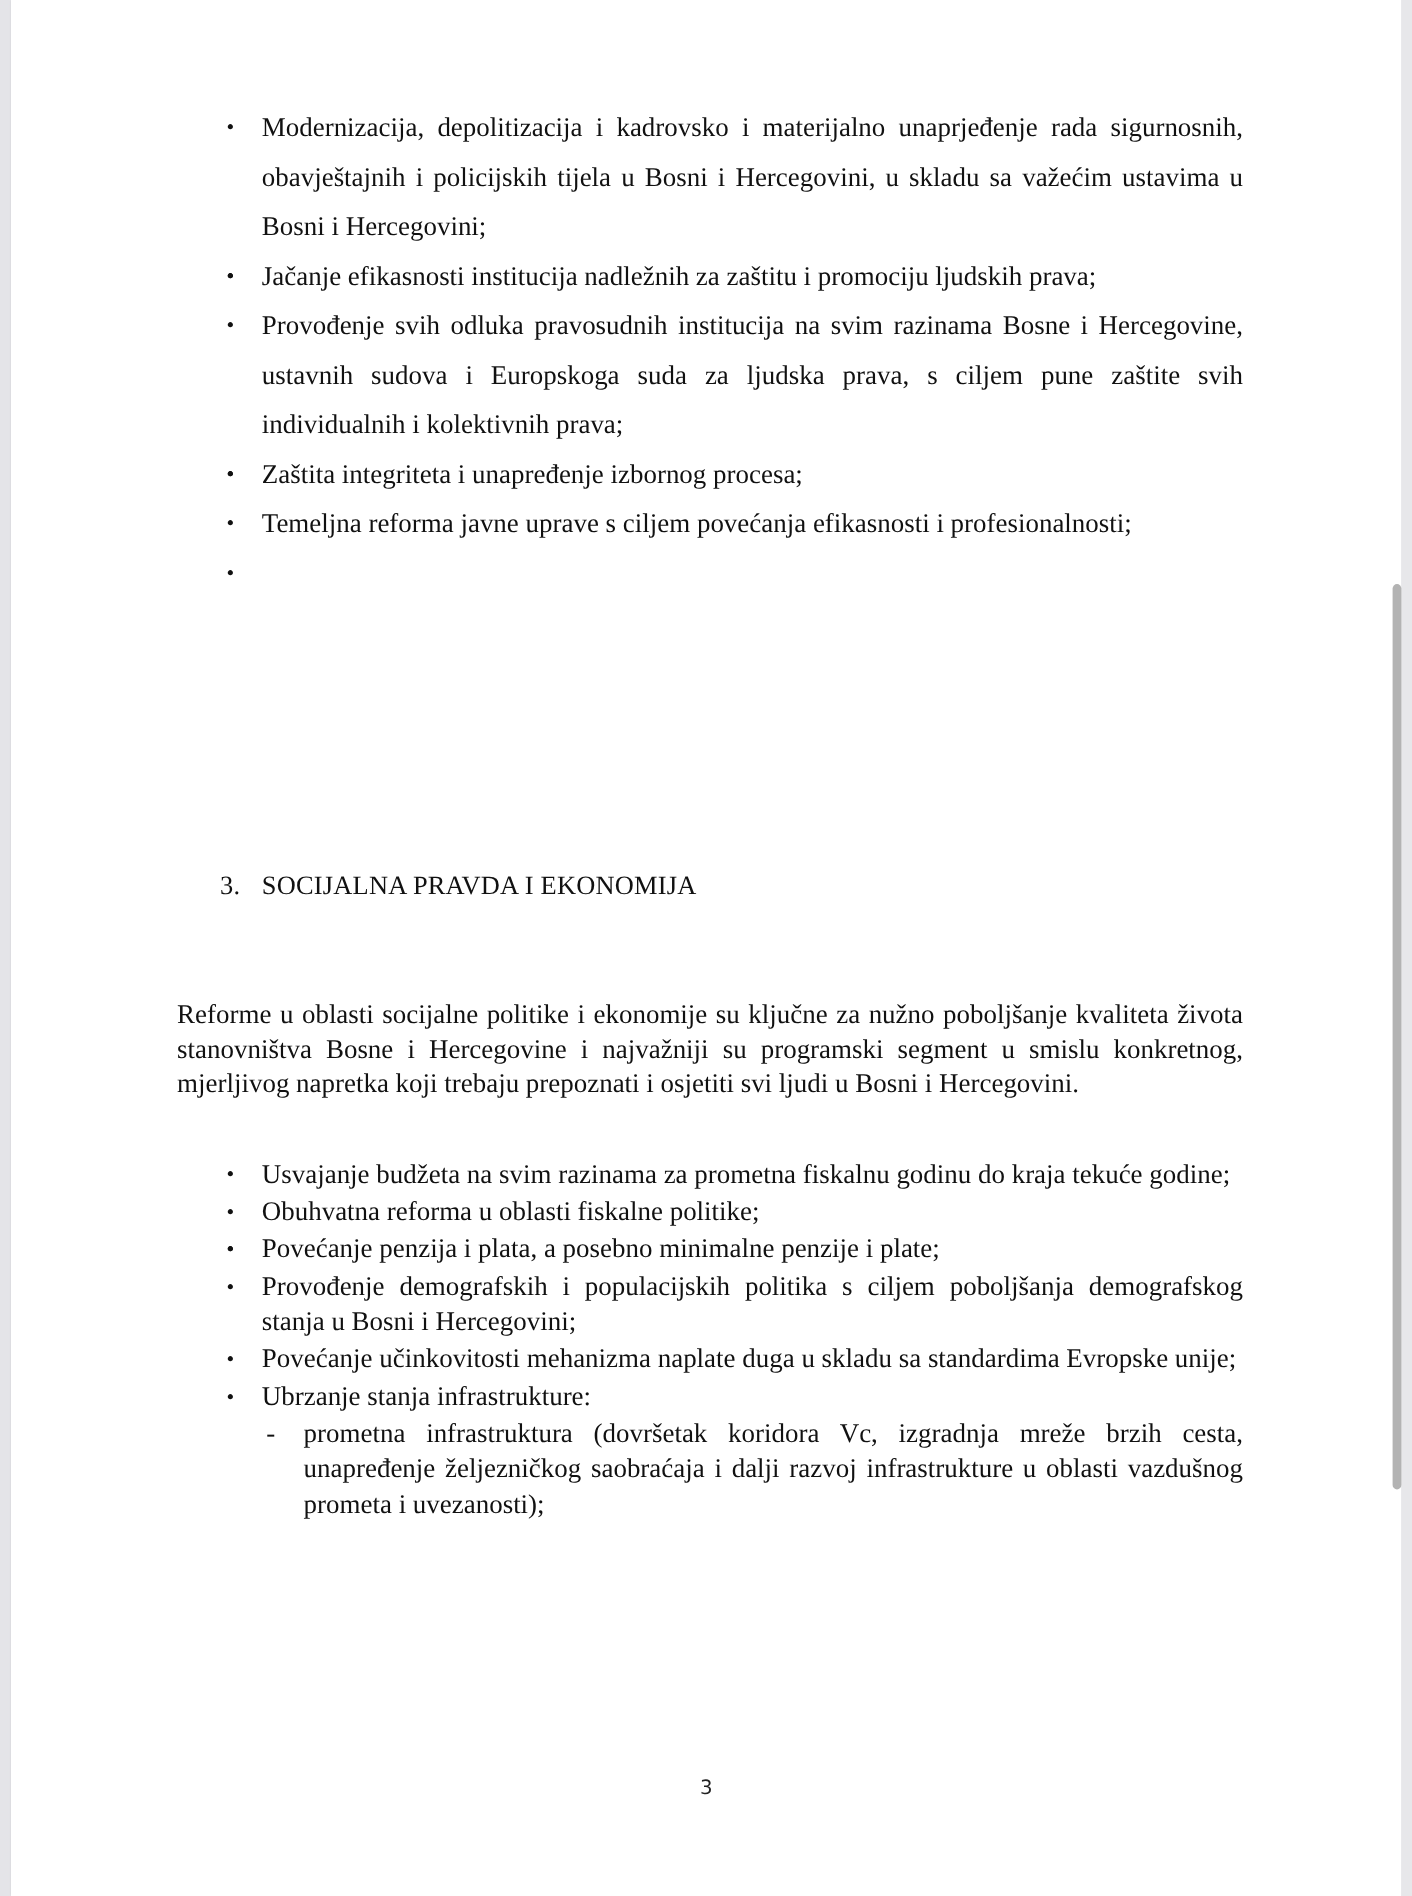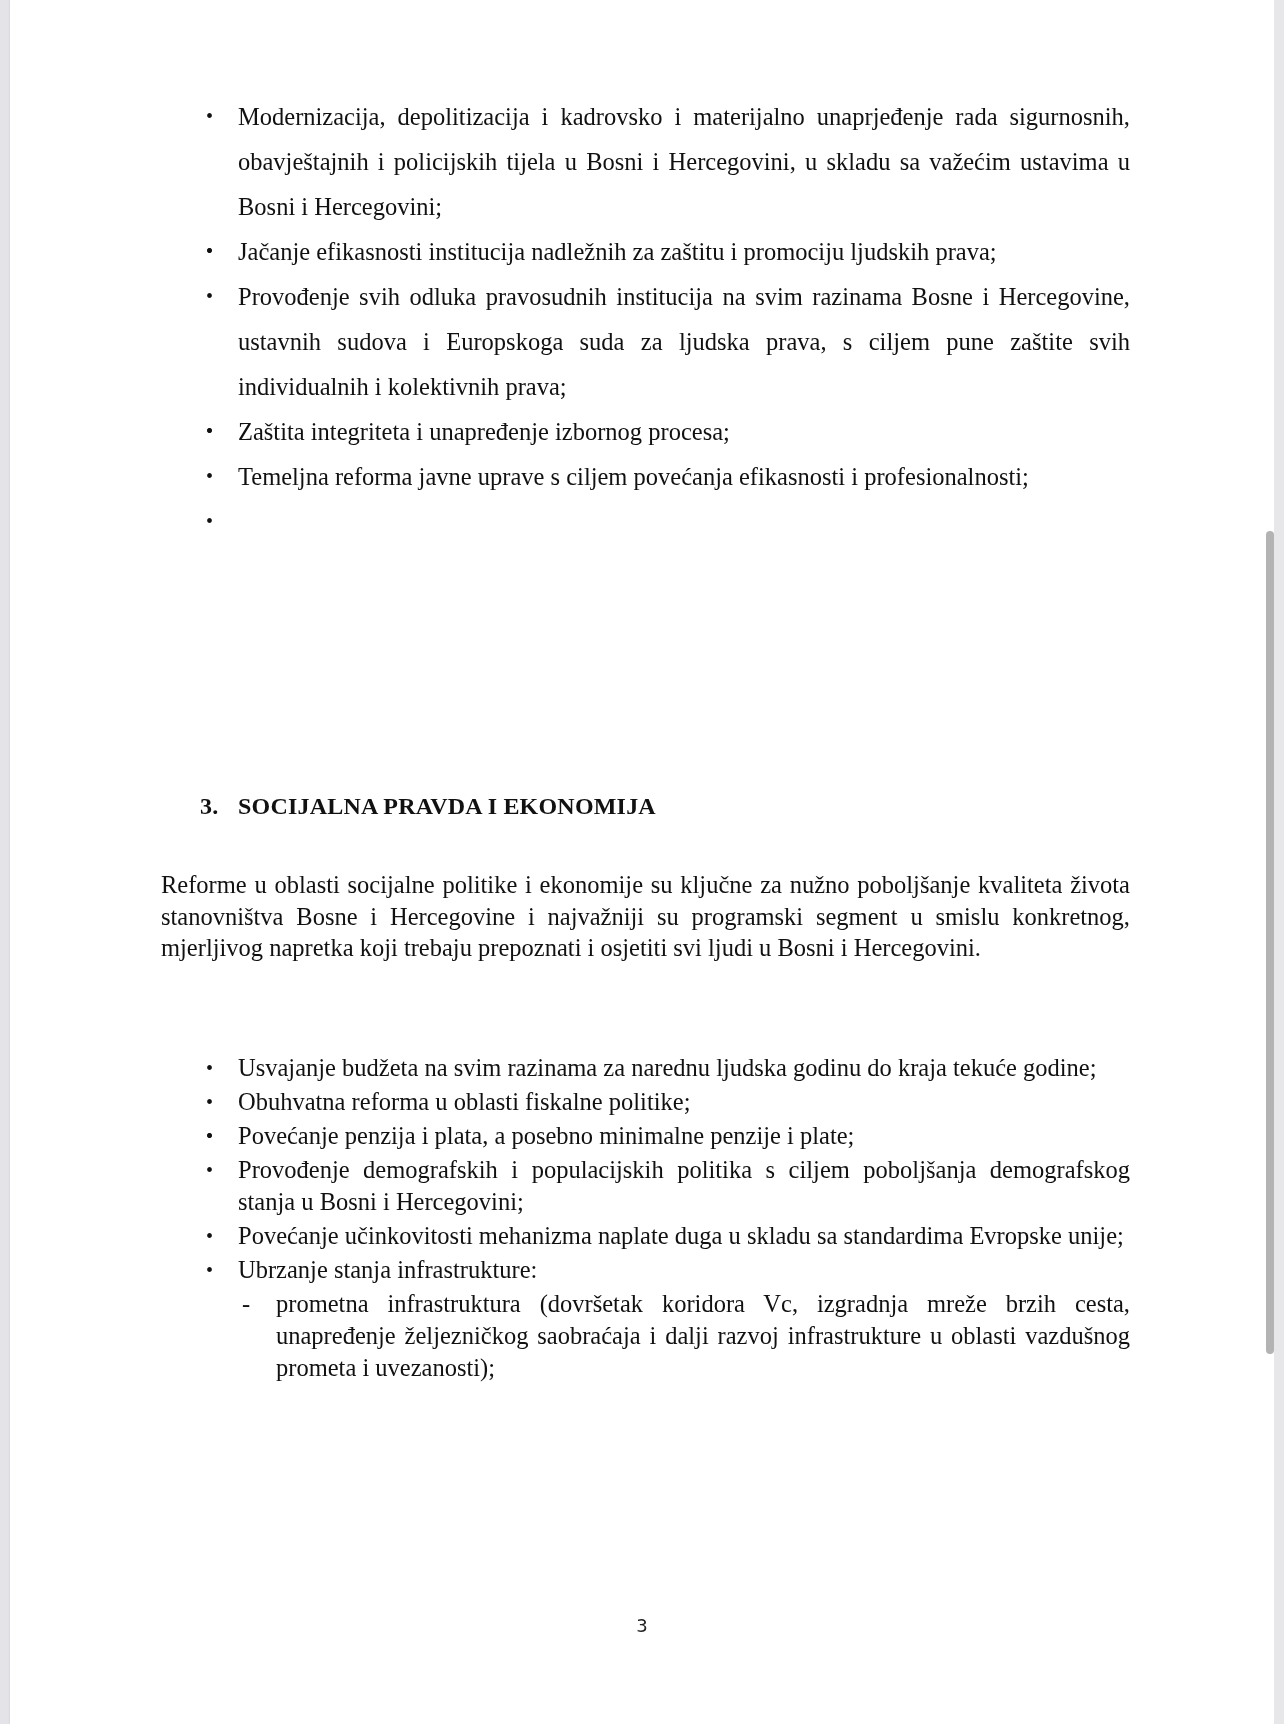--- a/index.html
+++ b/index.html
@@ -71,7 +71,7 @@
       position: absolute;
       left: 190px;
       top: 793px;
-      font-weight: bold;
+      font-weight: normal;
       font-size: 24px;
       letter-spacing: 0.2px;
     }

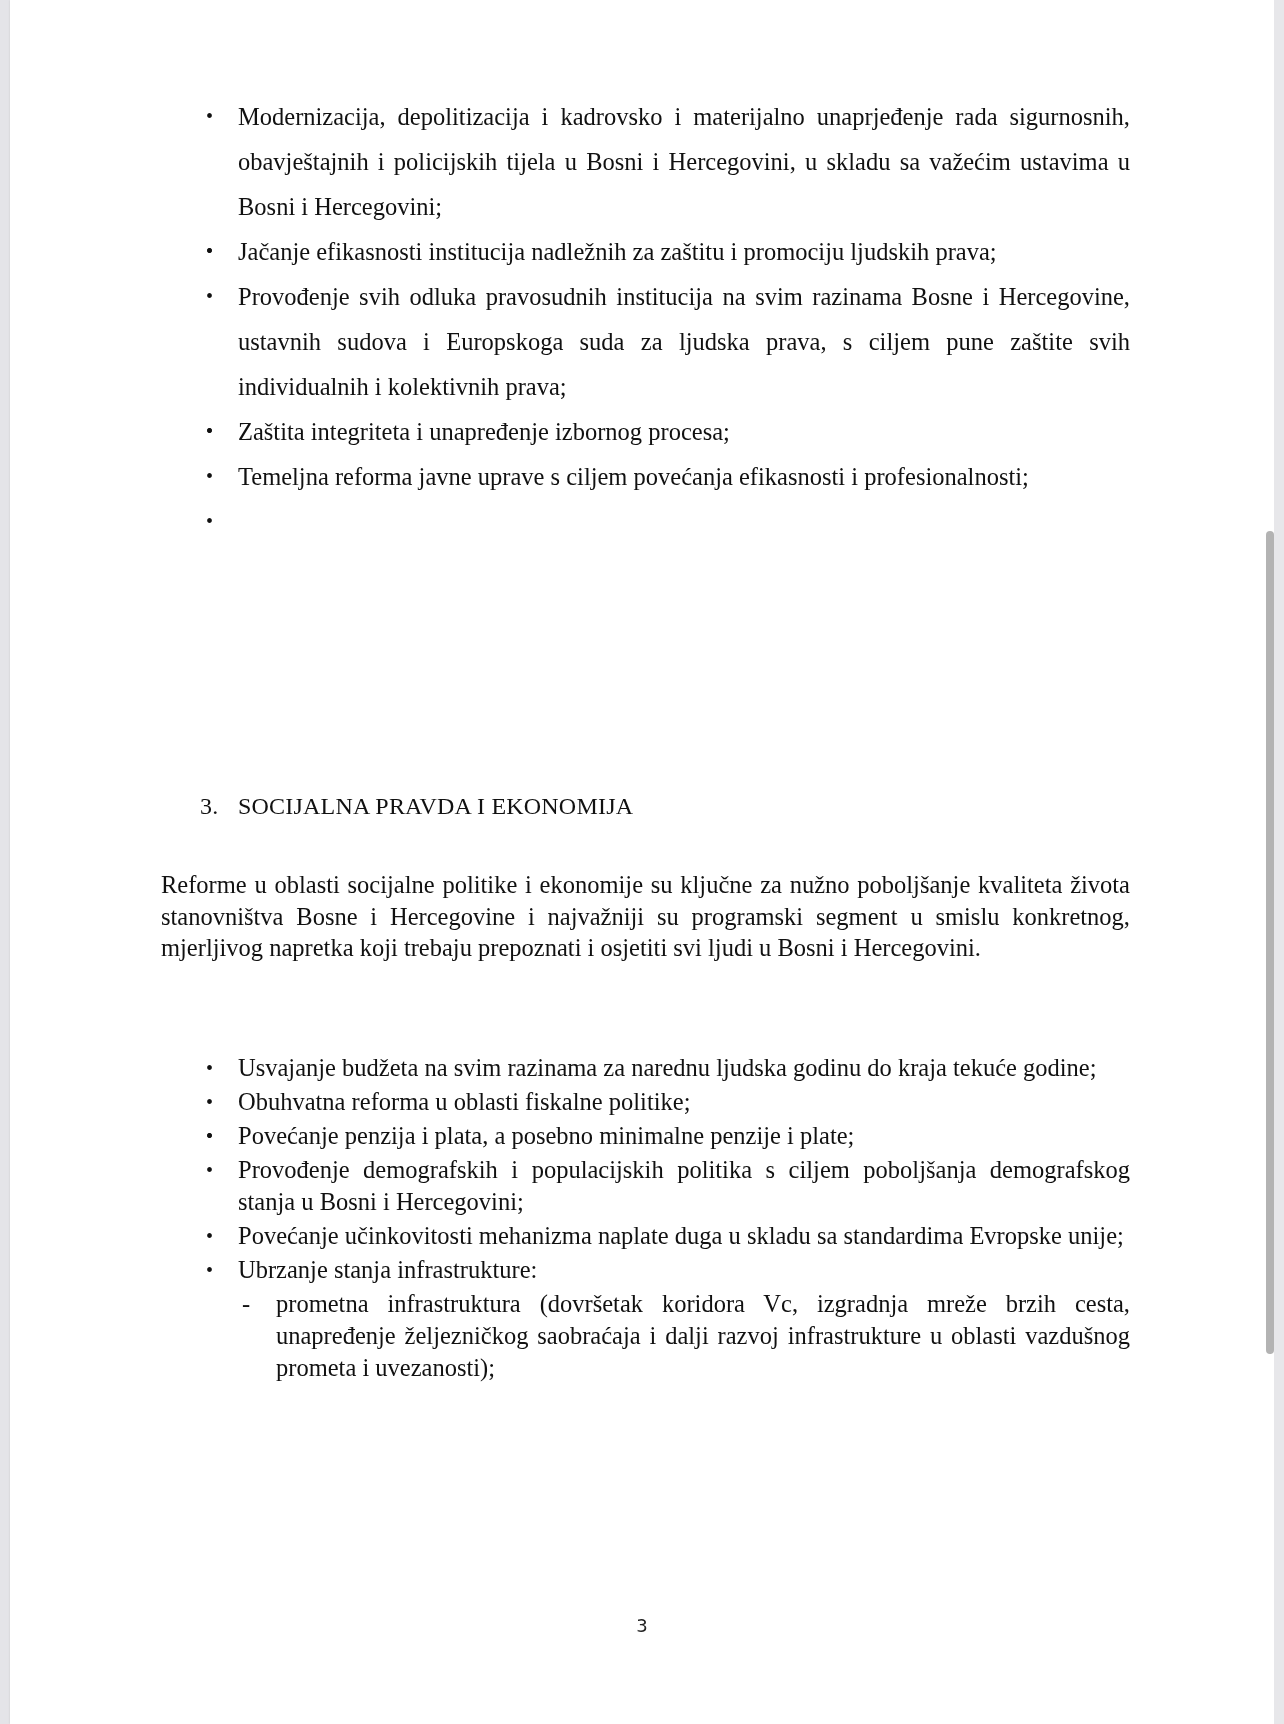--- a/index.html
+++ b/index.html
@@ -79,7 +79,7 @@
     .para {
       position: absolute;
       left: 151px;
-      top: 869px;
+      top: 907px;
       width: 969px;
       line-height: 31.5px;
       text-align: justify;

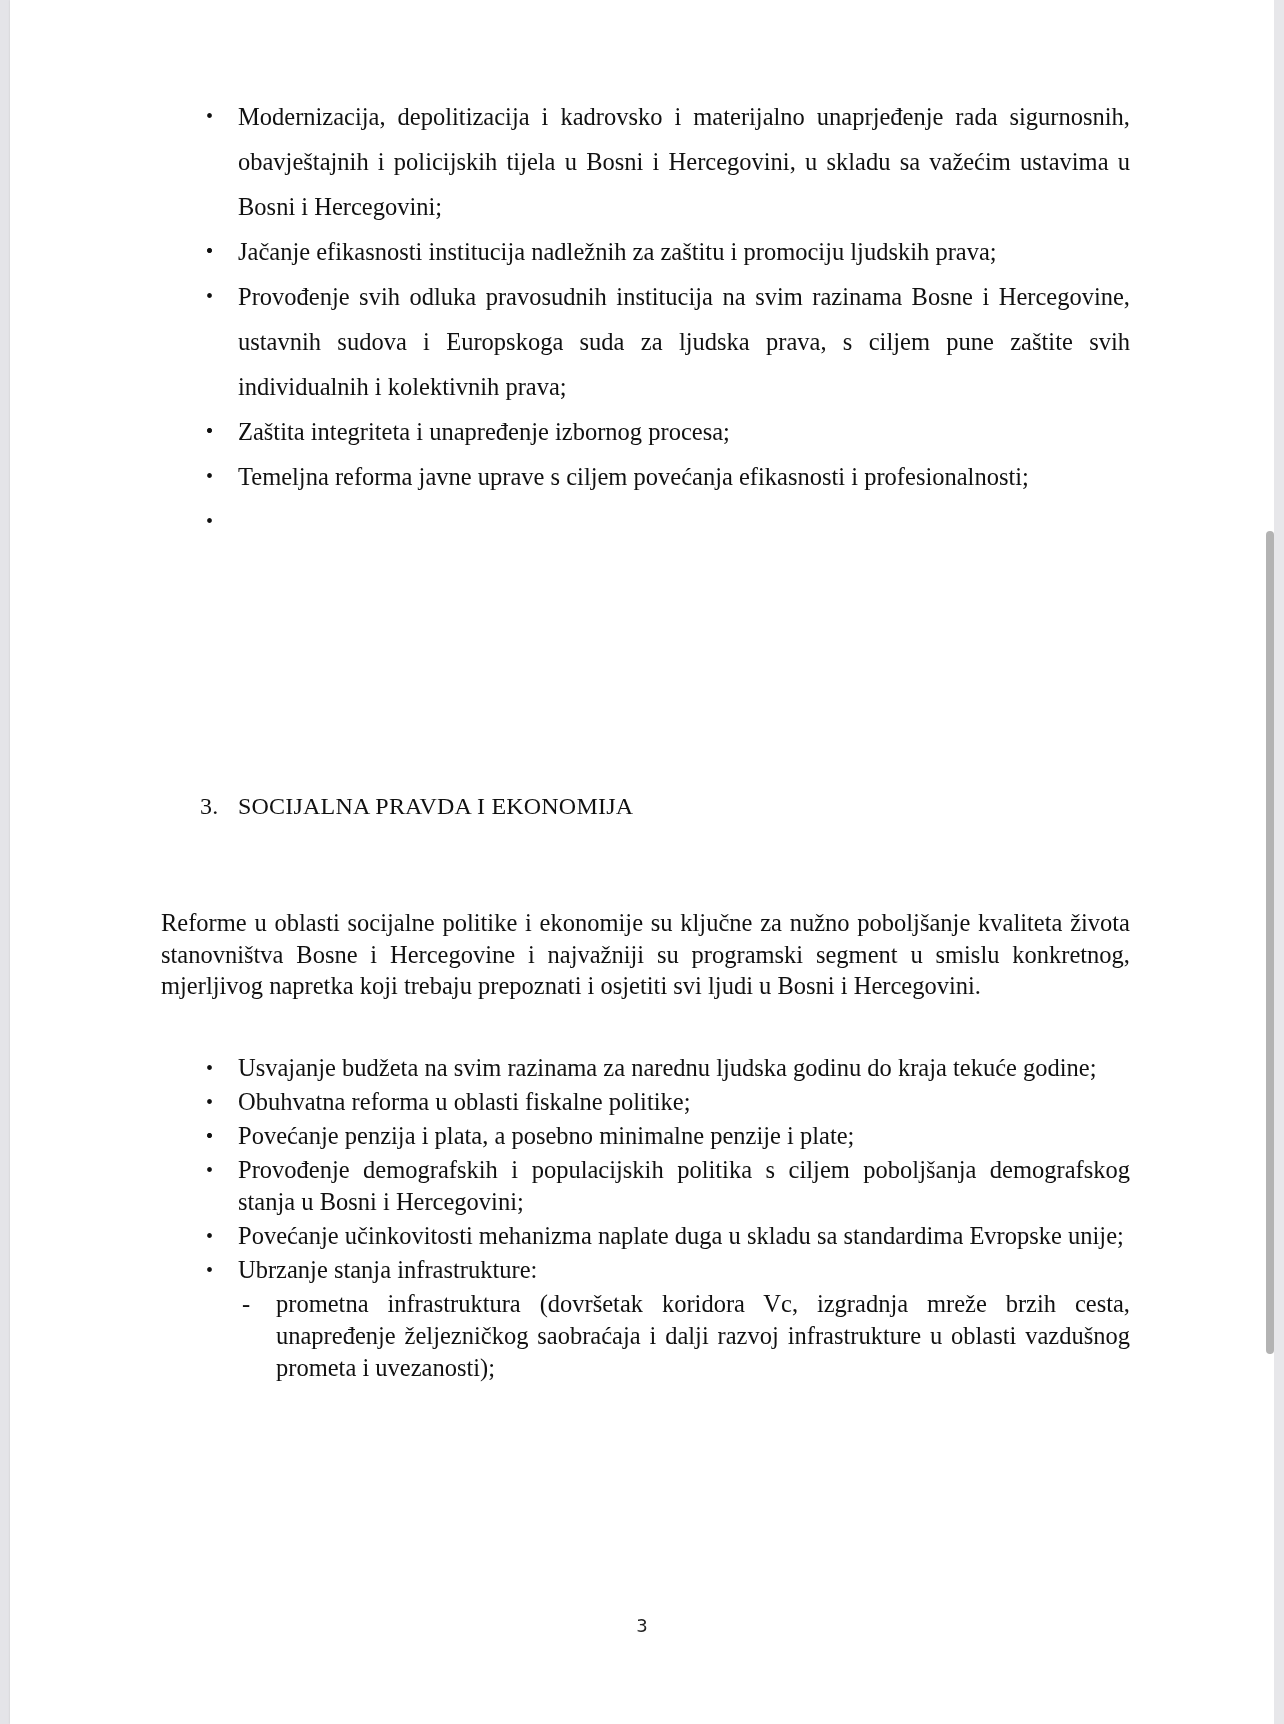--- a/index.html
+++ b/index.html
@@ -159,7 +159,7 @@
     <ul class="ul sec2" style="top:1052px;">
       <li class="li">
         <span class="bullet">•</span>
-        <span>Usvajanje budžeta na svim razinama za narednu ljudska godinu do kraja tekuće godine;</span>
+        <span>Usvajanje budžeta na svim razinama za prometna fiskalnu godinu do kraja tekuće godine;</span>
       </li>
       <li class="li">
         <span class="bullet">•</span>

